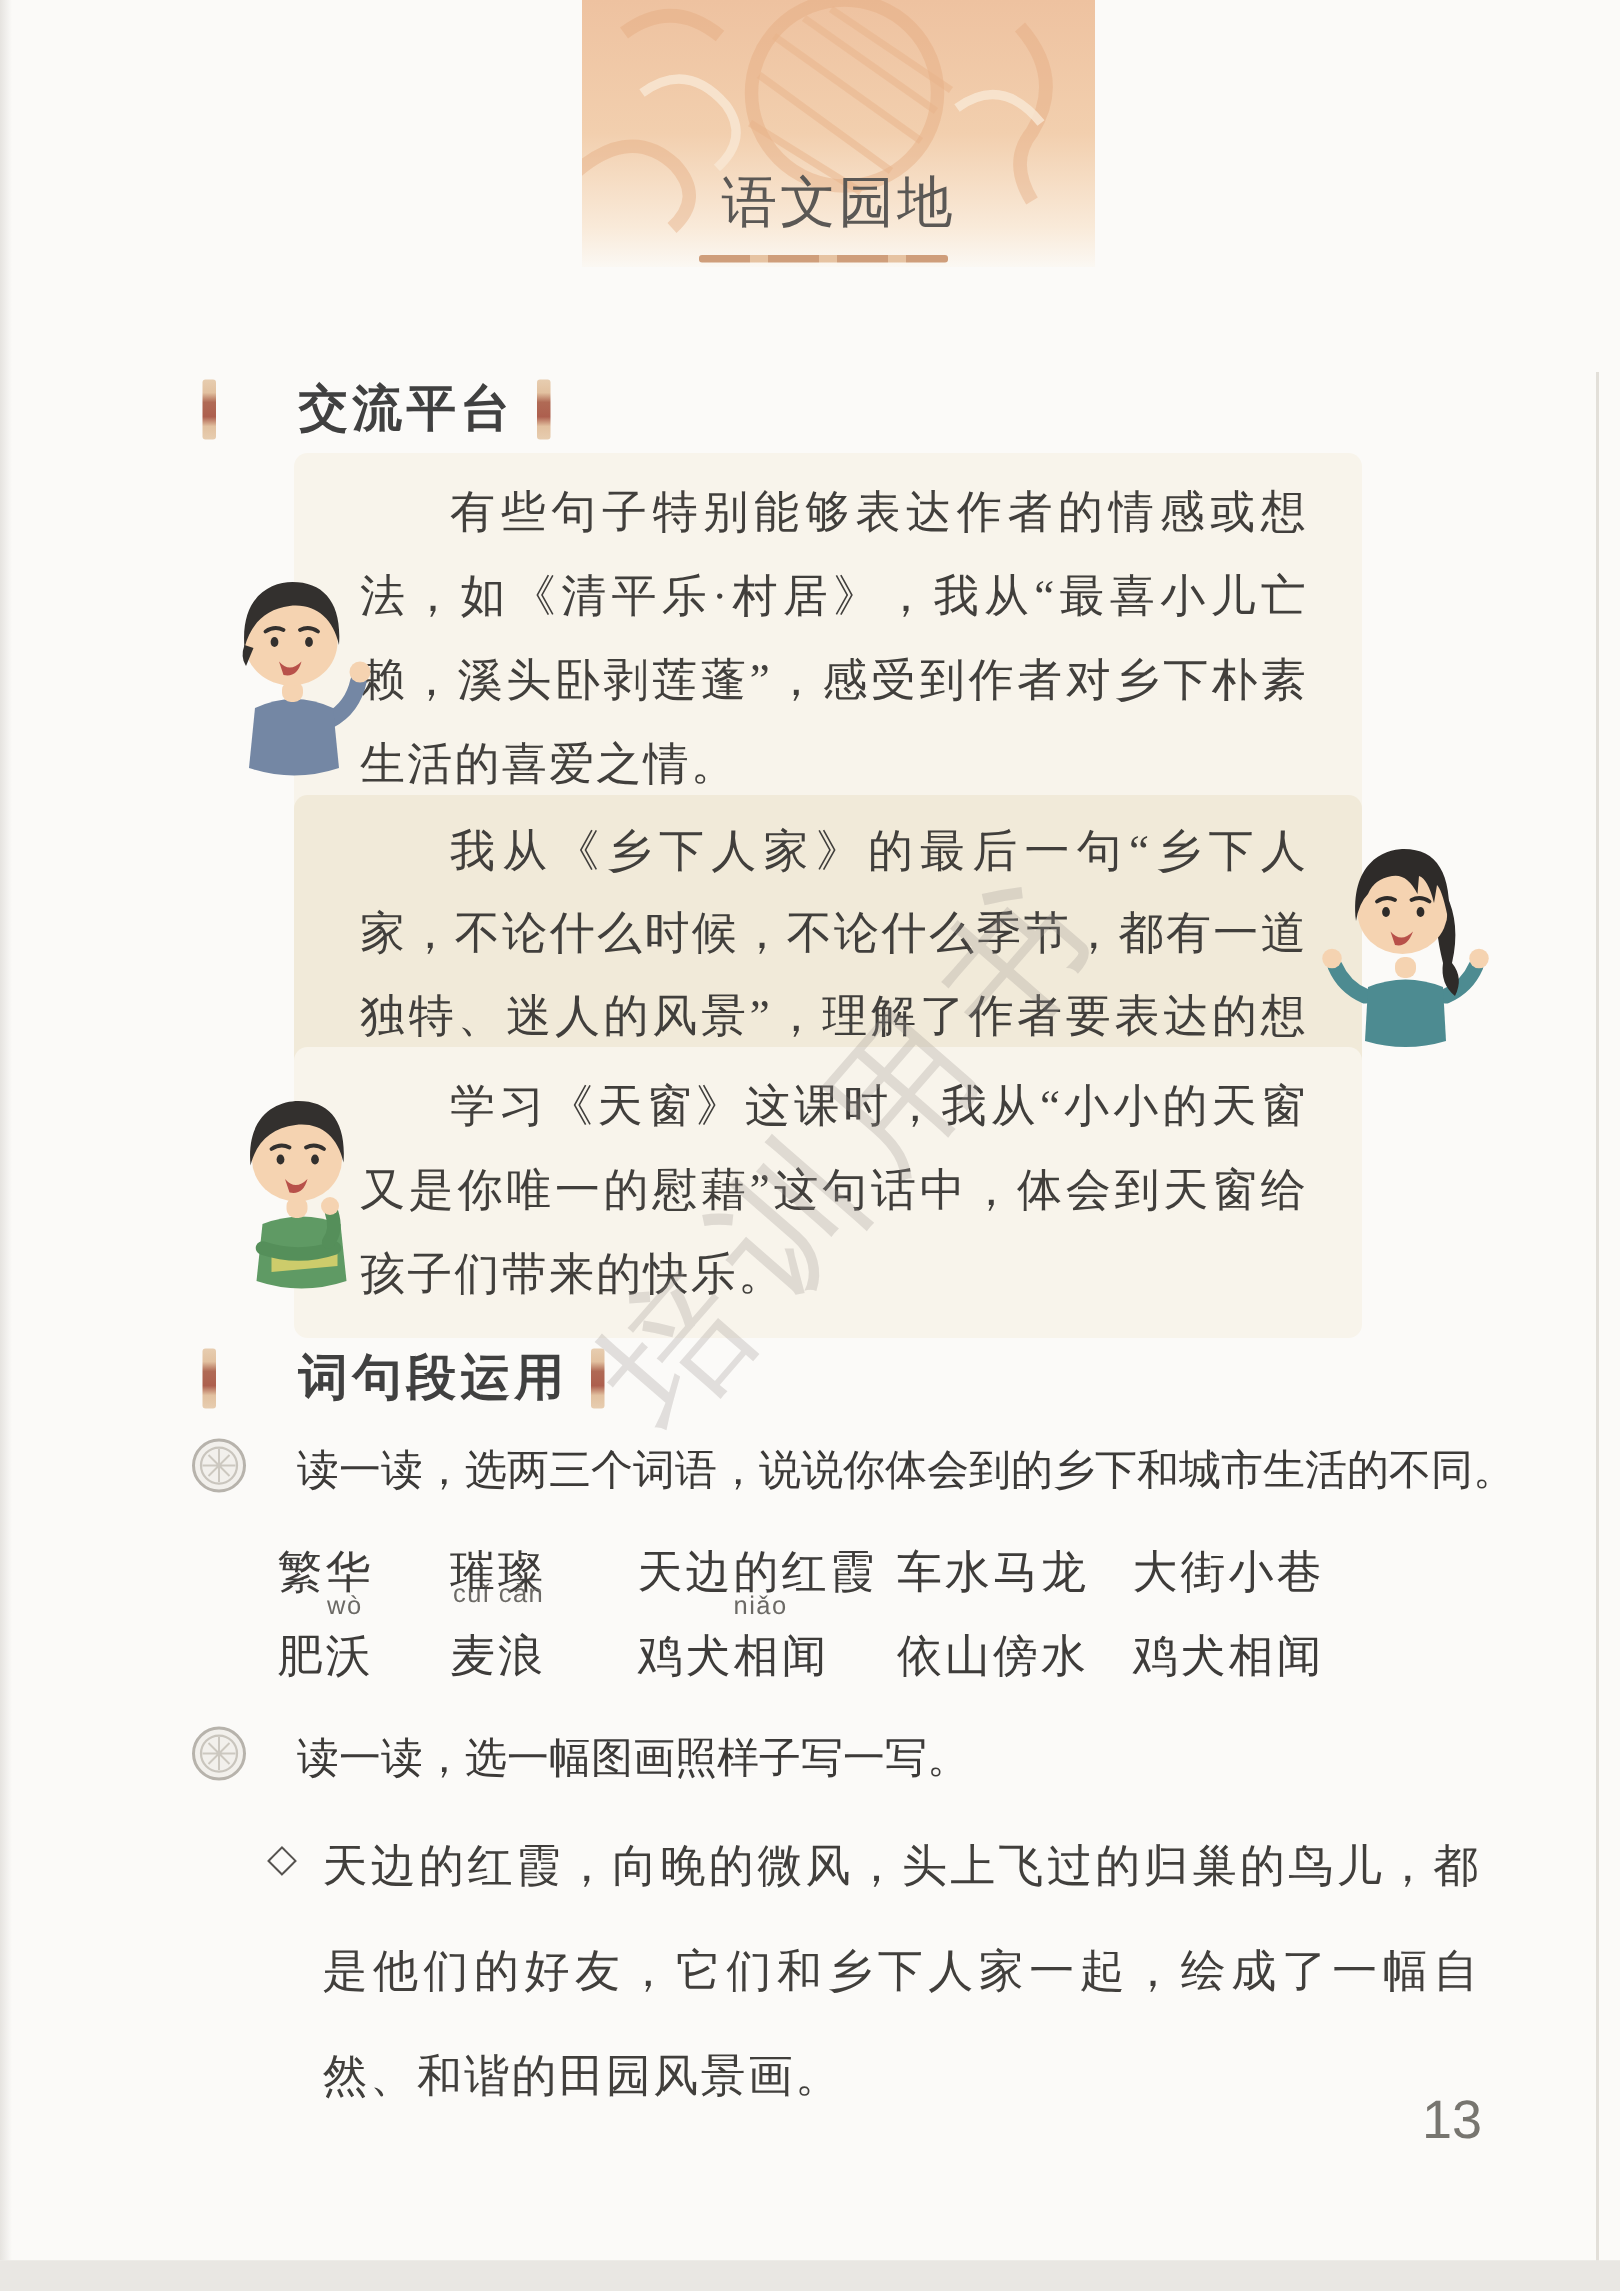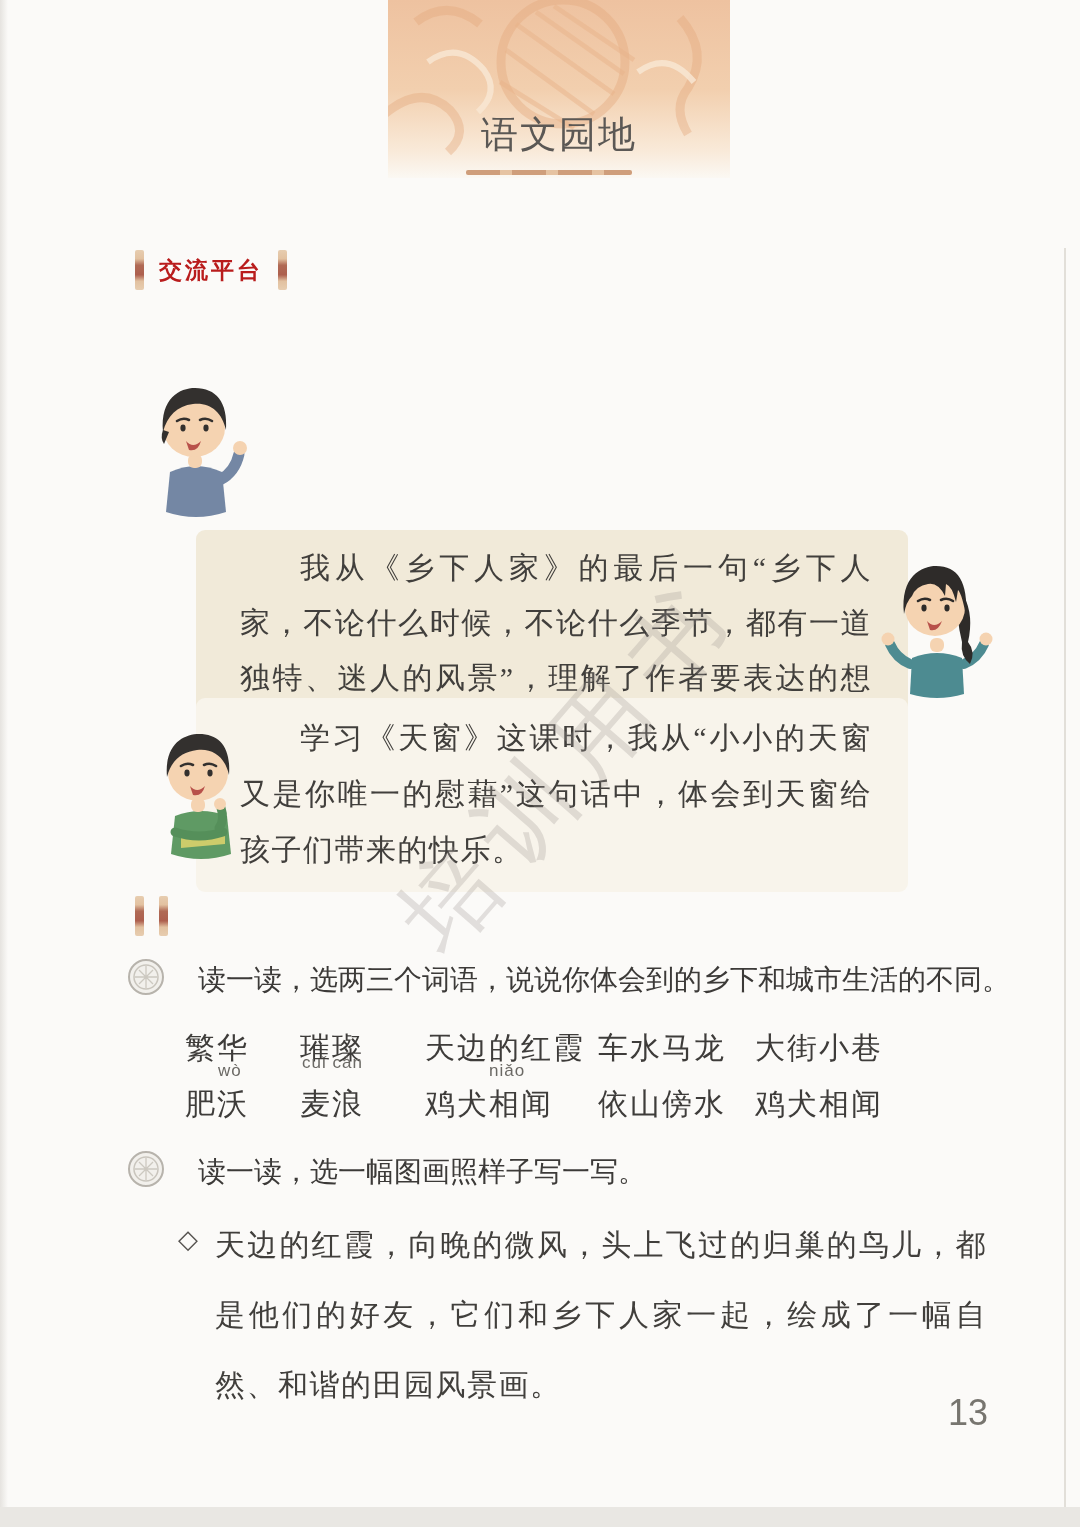--- a/index.html
+++ b/index.html
@@ -30,7 +30,7 @@
     background:linear-gradient(#e7cdb0 0%,#e2c1a0 22%,#b06a55 38%,#ad5f4e 62%,#e2c1a0 78%,#e7cdb0 100%); }
   .section-title{
     font-family:"Liberation Sans","DejaVu Sans",sans-serif;
-    font-size:23px; font-weight:600; letter-spacing:3px; color:#b91c1c;
+    font-size:33px; font-weight:600; letter-spacing:3px; color:#404040;margin-left:40px;
   }
   .hdr-exchange{ top:250px; } .hdr-usage{ top:896px; }
 

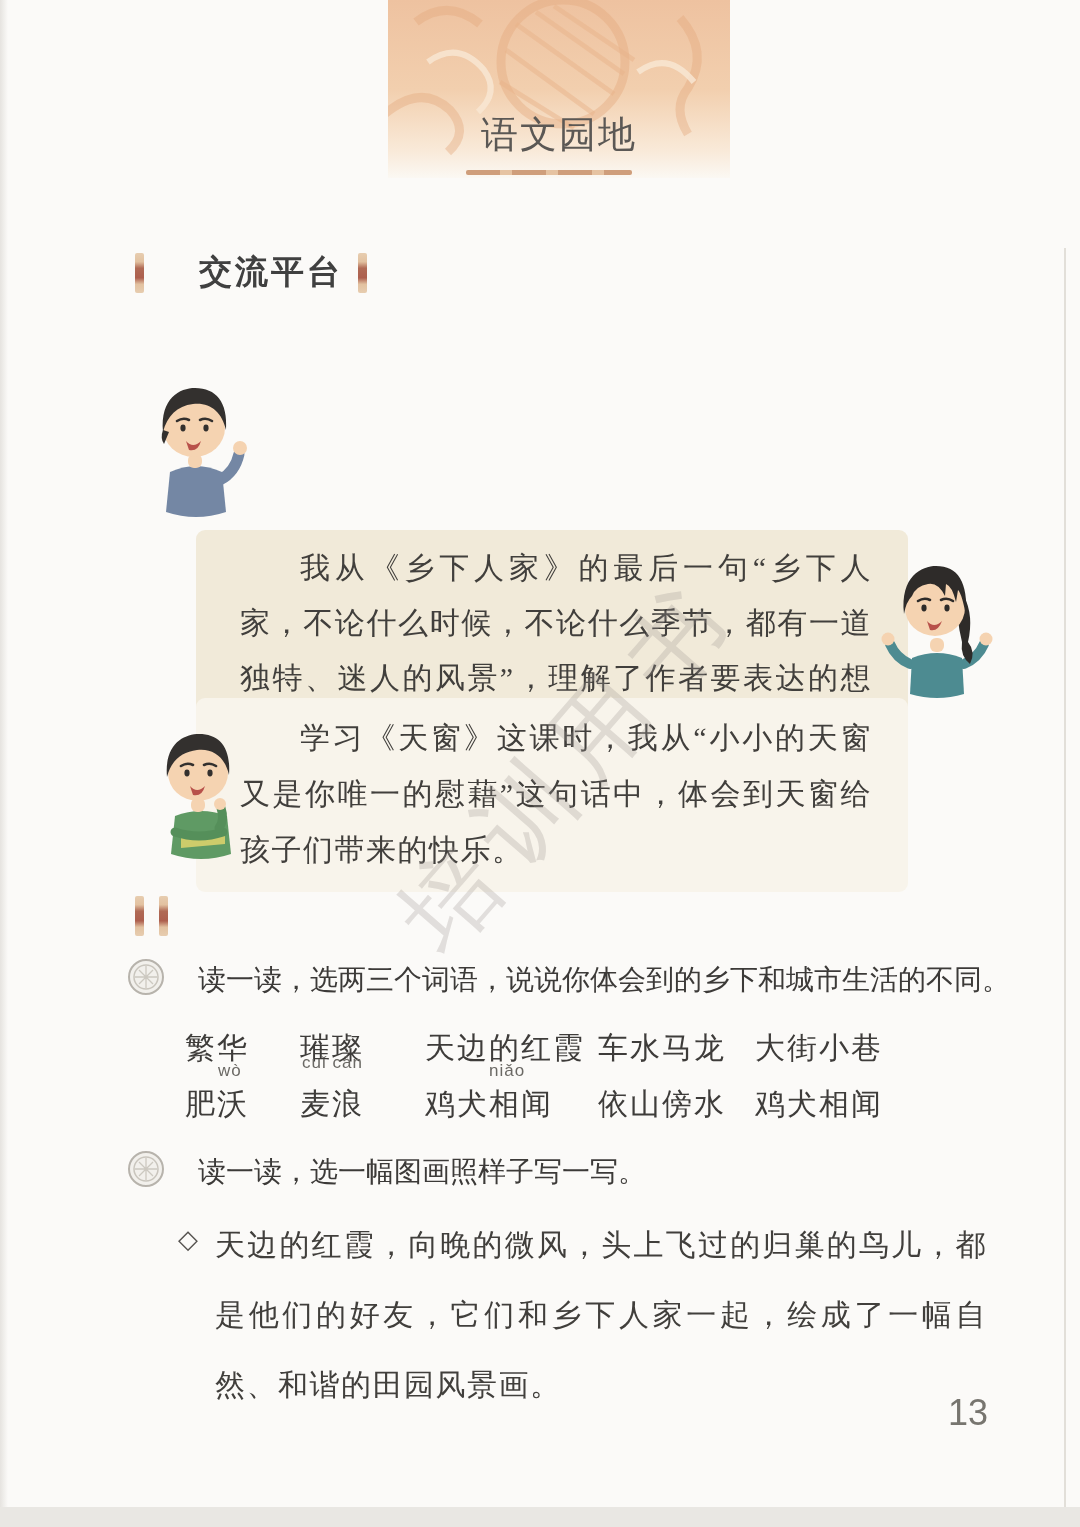--- a/index.html
+++ b/index.html
@@ -133,6 +133,9 @@
     <span class="section-bar"></span>
   </div>
 
+  <div class="bubble bubble-light bubble1">
+    <div class="bubble-text">有些句子特别能够表达作者的情感或想法，如《清平乐·村居》，我从“最喜小儿亡赖，溪头卧剥莲蓬”，感受到作者对乡下朴素生活的喜爱之情。</div>
+  </div>
 
   <div class="bubble bubble-beige bubble2">
     <div class="bubble-text">我从《乡下人家》的最后一句“乡下人家，不论什么时候，不论什么季节，都有一道独特、迷人的风景”，理解了作者要表达的想法。</div>

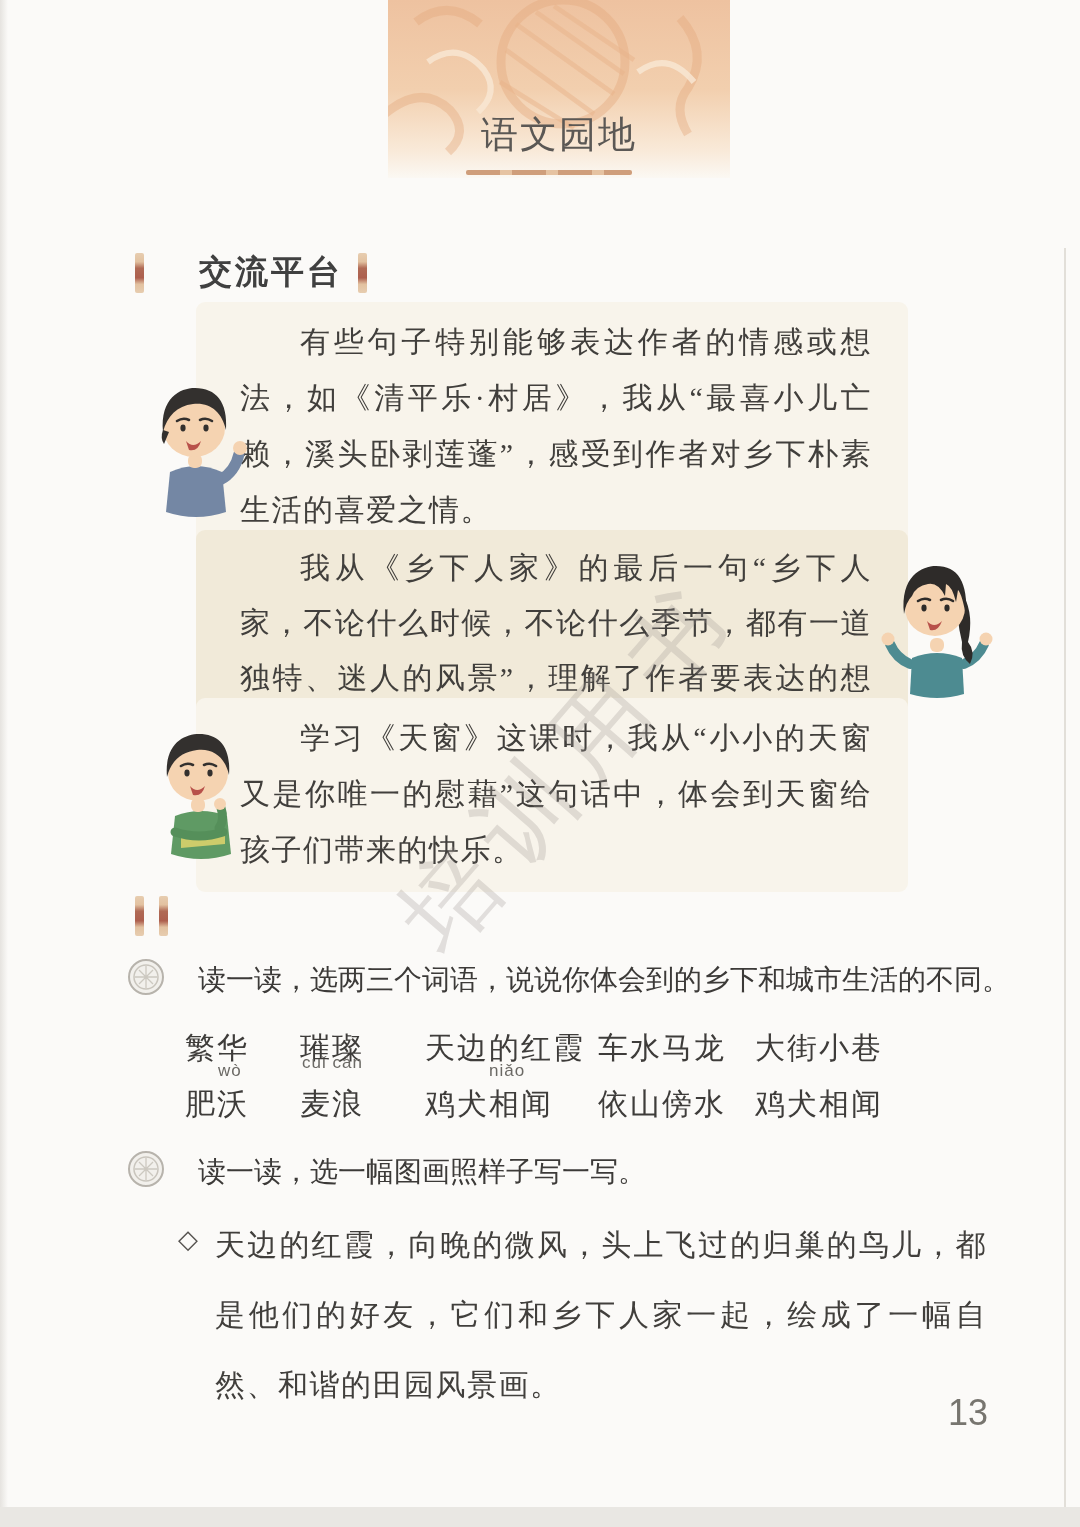--- a/index.html
+++ b/index.html
@@ -203,6 +203,7 @@
 
   <div class="section-header hdr-usage">
     <span class="section-bar"></span>
+    <span class="section-title">词句段运用</span>
     <span class="section-bar"></span>
   </div>
 

